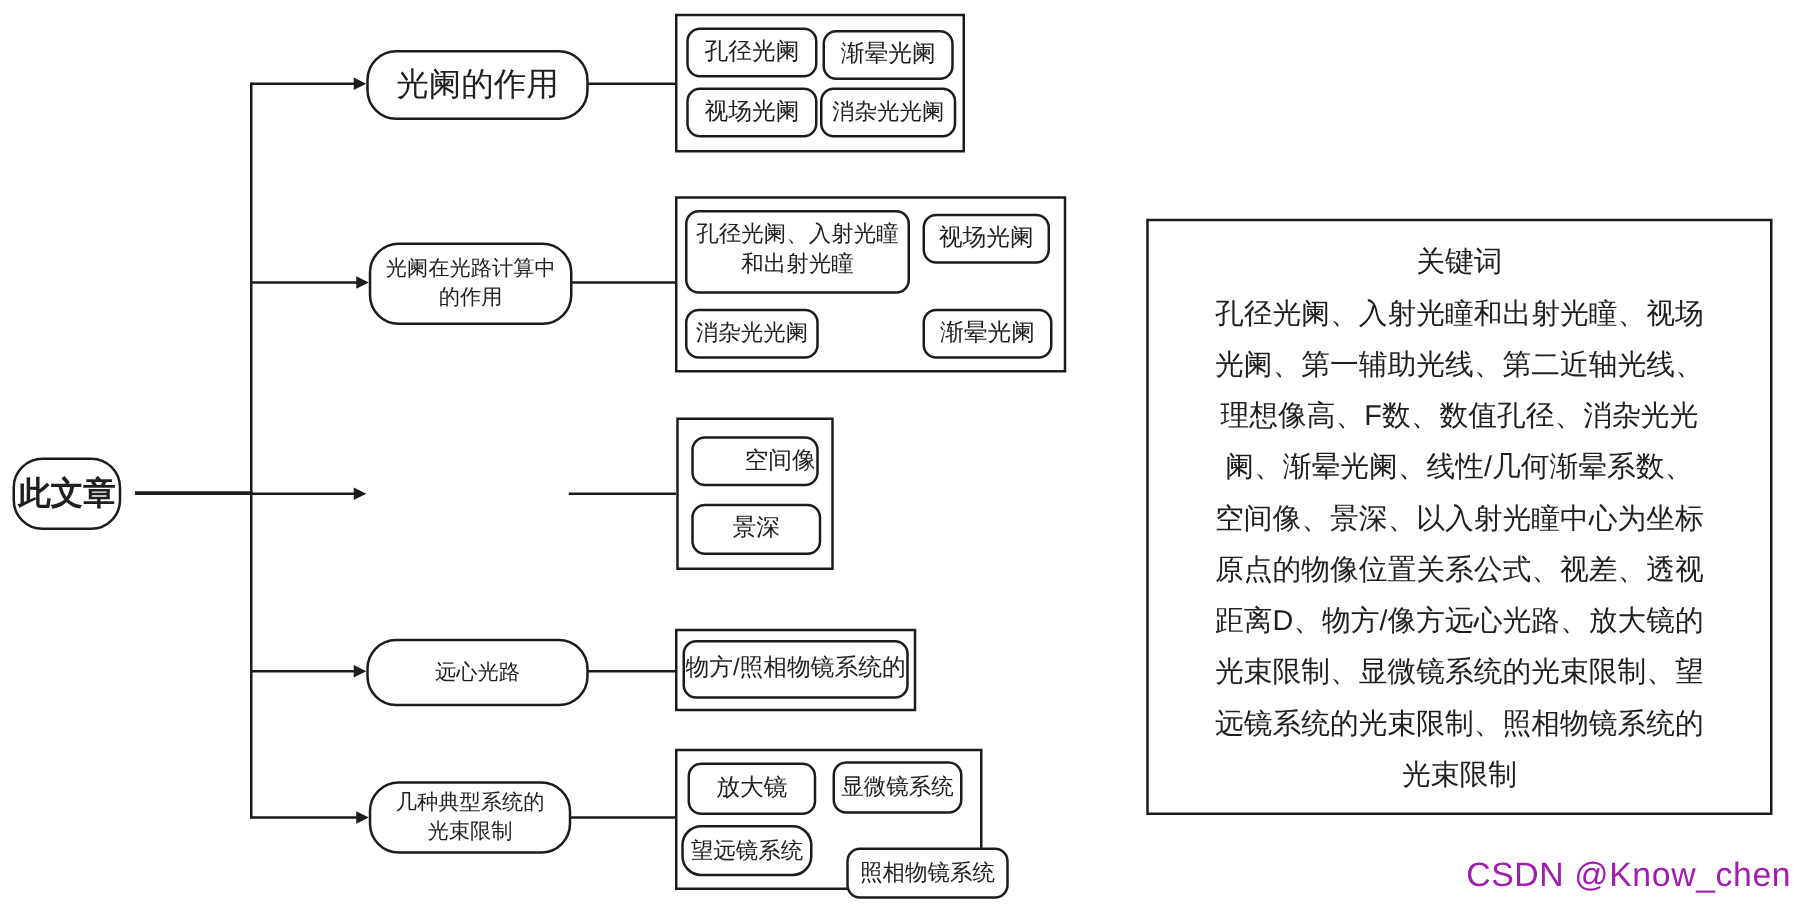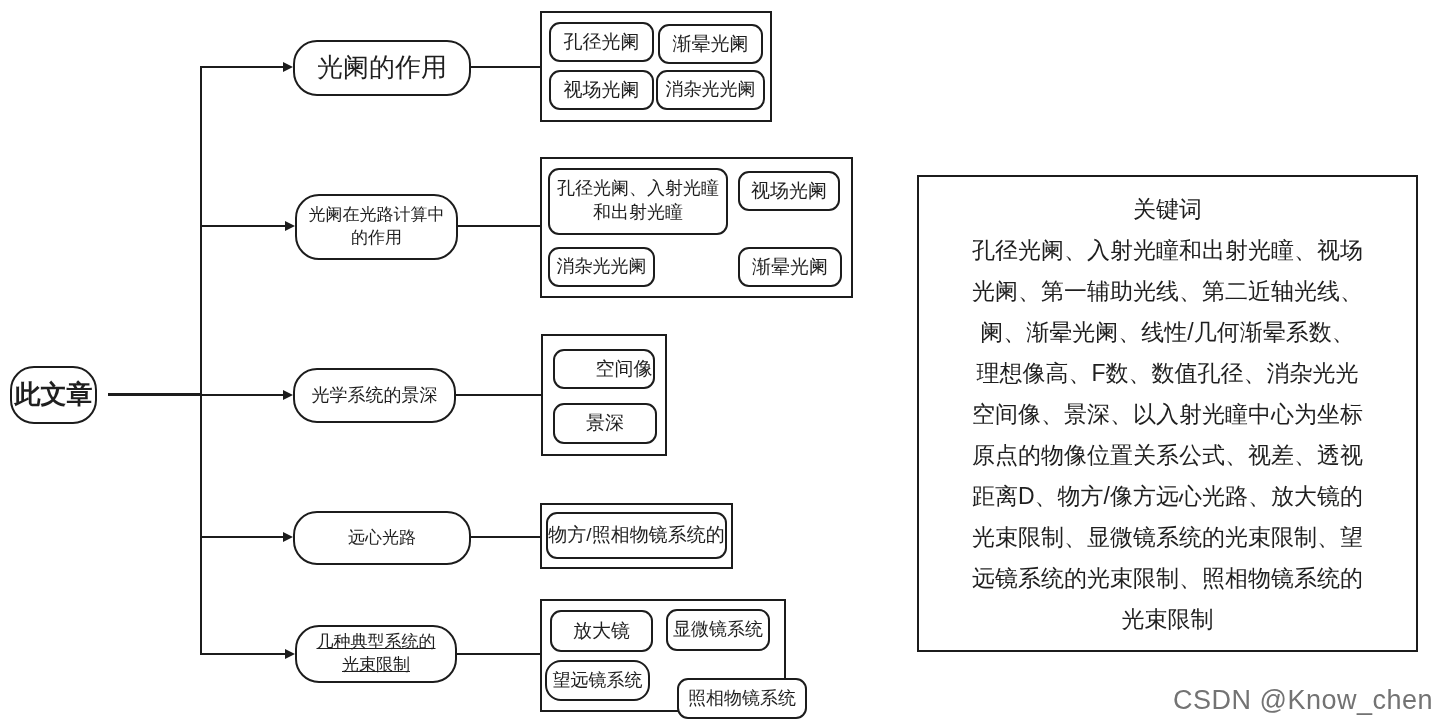--- a/index.html
+++ b/index.html
@@ -165,8 +165,8 @@
     <div class="kw-line">关键词</div>
     <div class="kw-line">孔径光阑、入射光瞳和出射光瞳、视场</div>
     <div class="kw-line">光阑、第一辅助光线、第二近轴光线、</div>
+    <div class="kw-line">理想像高、F数、数值孔径、消杂光光</div>
     <div class="kw-line">阑、渐晕光阑、线性/几何渐晕系数、</div>
-    <div class="kw-line">理想像高、F数、数值孔径、消杂光光</div>
     <div class="kw-line">空间像、景深、以入射光瞳中心为坐标</div>
     <div class="kw-line">原点的物像位置关系公式、视差、透视</div>
     <div class="kw-line">距离D、物方/像方远心光路、放大镜的</div>

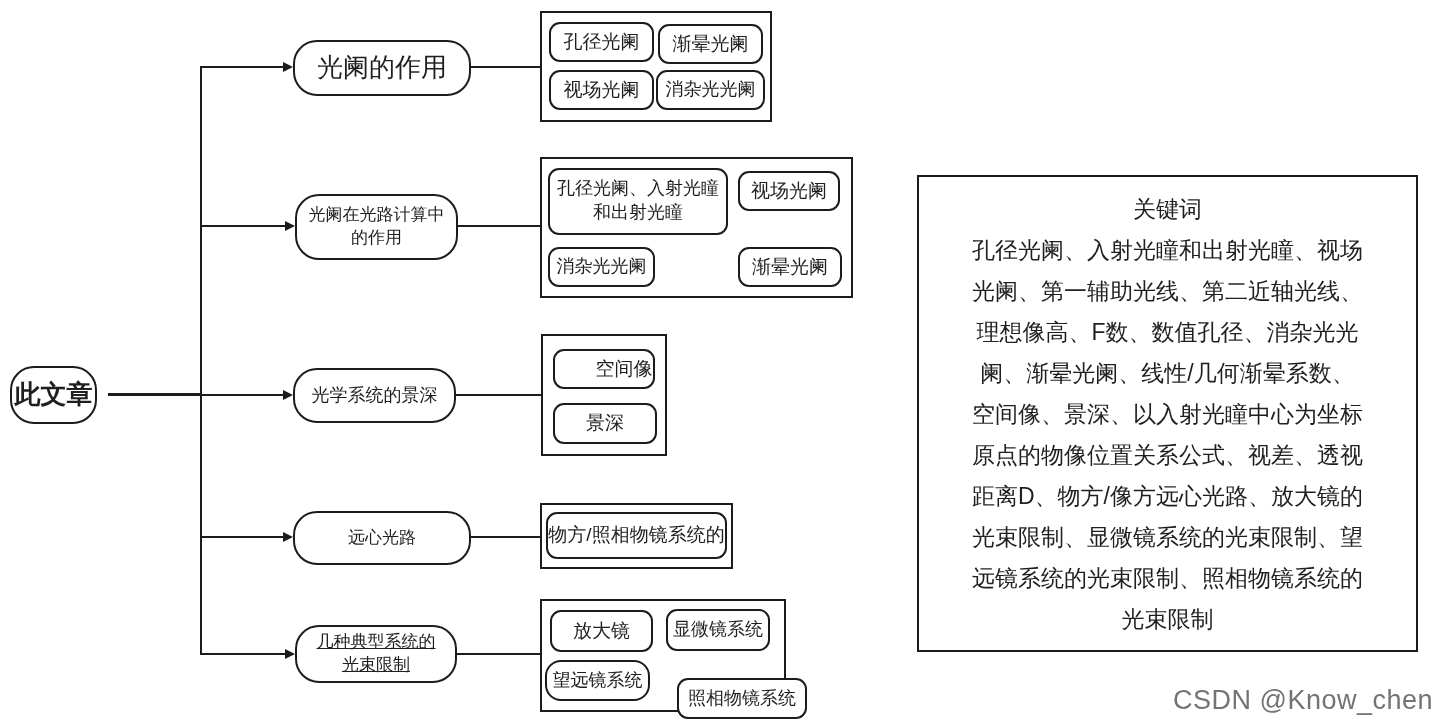--- a/index.html
+++ b/index.html
@@ -130,7 +130,6 @@
   <div class="node" id="branch-1">光阑的作用</div>
   <div class="node" id="branch-2">光阑在光路计算中
 的作用</div>
-  <div class="node" id="branch-3">光学系统的景深</div>
   <div class="node" id="branch-4">远心光路</div>
   <div class="node" id="branch-5">几种典型系统的
 光束限制</div>

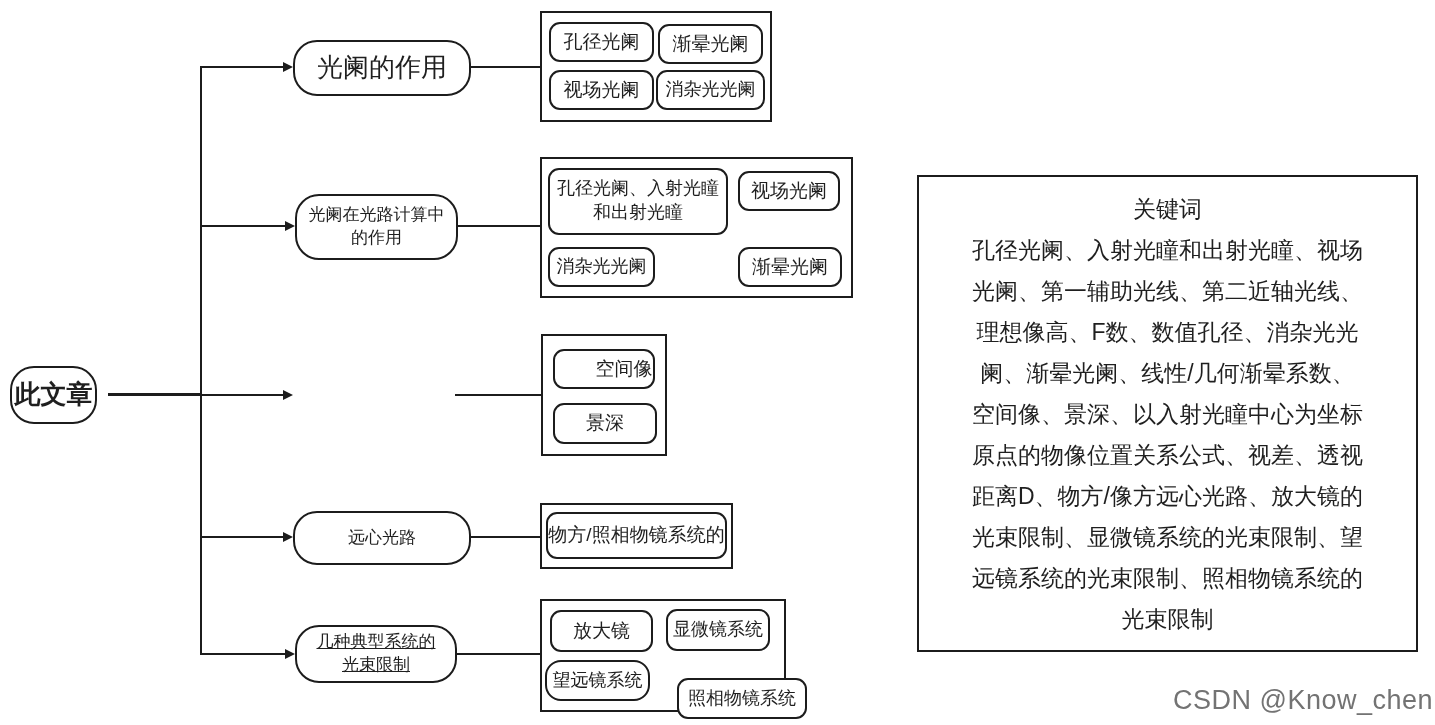--- a/index.html
+++ b/index.html
@@ -49,7 +49,7 @@
   #branch-2{left:295px;top:194px;width:163px;height:66px;font-size:17px;}
   #branch-3{left:293px;top:368px;width:163px;height:55px;font-size:18px;}
   #branch-4{left:293px;top:511px;width:178px;height:54px;font-size:17px;}
-  #branch-5{left:295px;top:625px;width:162px;height:58px;font-size:17px;text-decoration:underline;}
+  #branch-5{left:295px;top:625px;width:162px;height:58px;font-size:17px;}
 
   #group-1{left:540px;top:11px;width:232px;height:111px;}
   #group-2{left:540px;top:157px;width:313px;height:141px;}

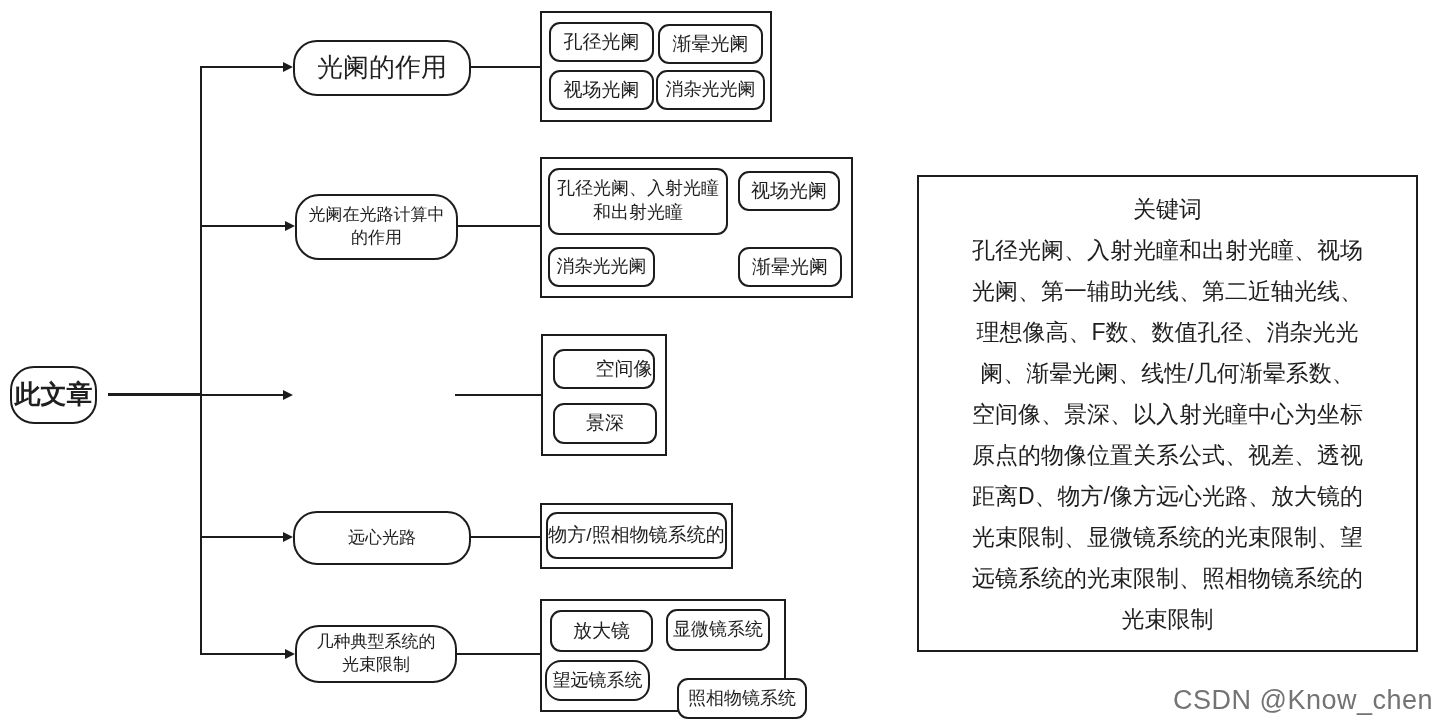--- a/index.html
+++ b/index.html
@@ -92,7 +92,7 @@
     position:absolute;
     right:2px;top:685px;
     font-size:27px;
-    color:#737373;
+    color:#a21caf;
     letter-spacing:0.5px;
   }
 </style>

